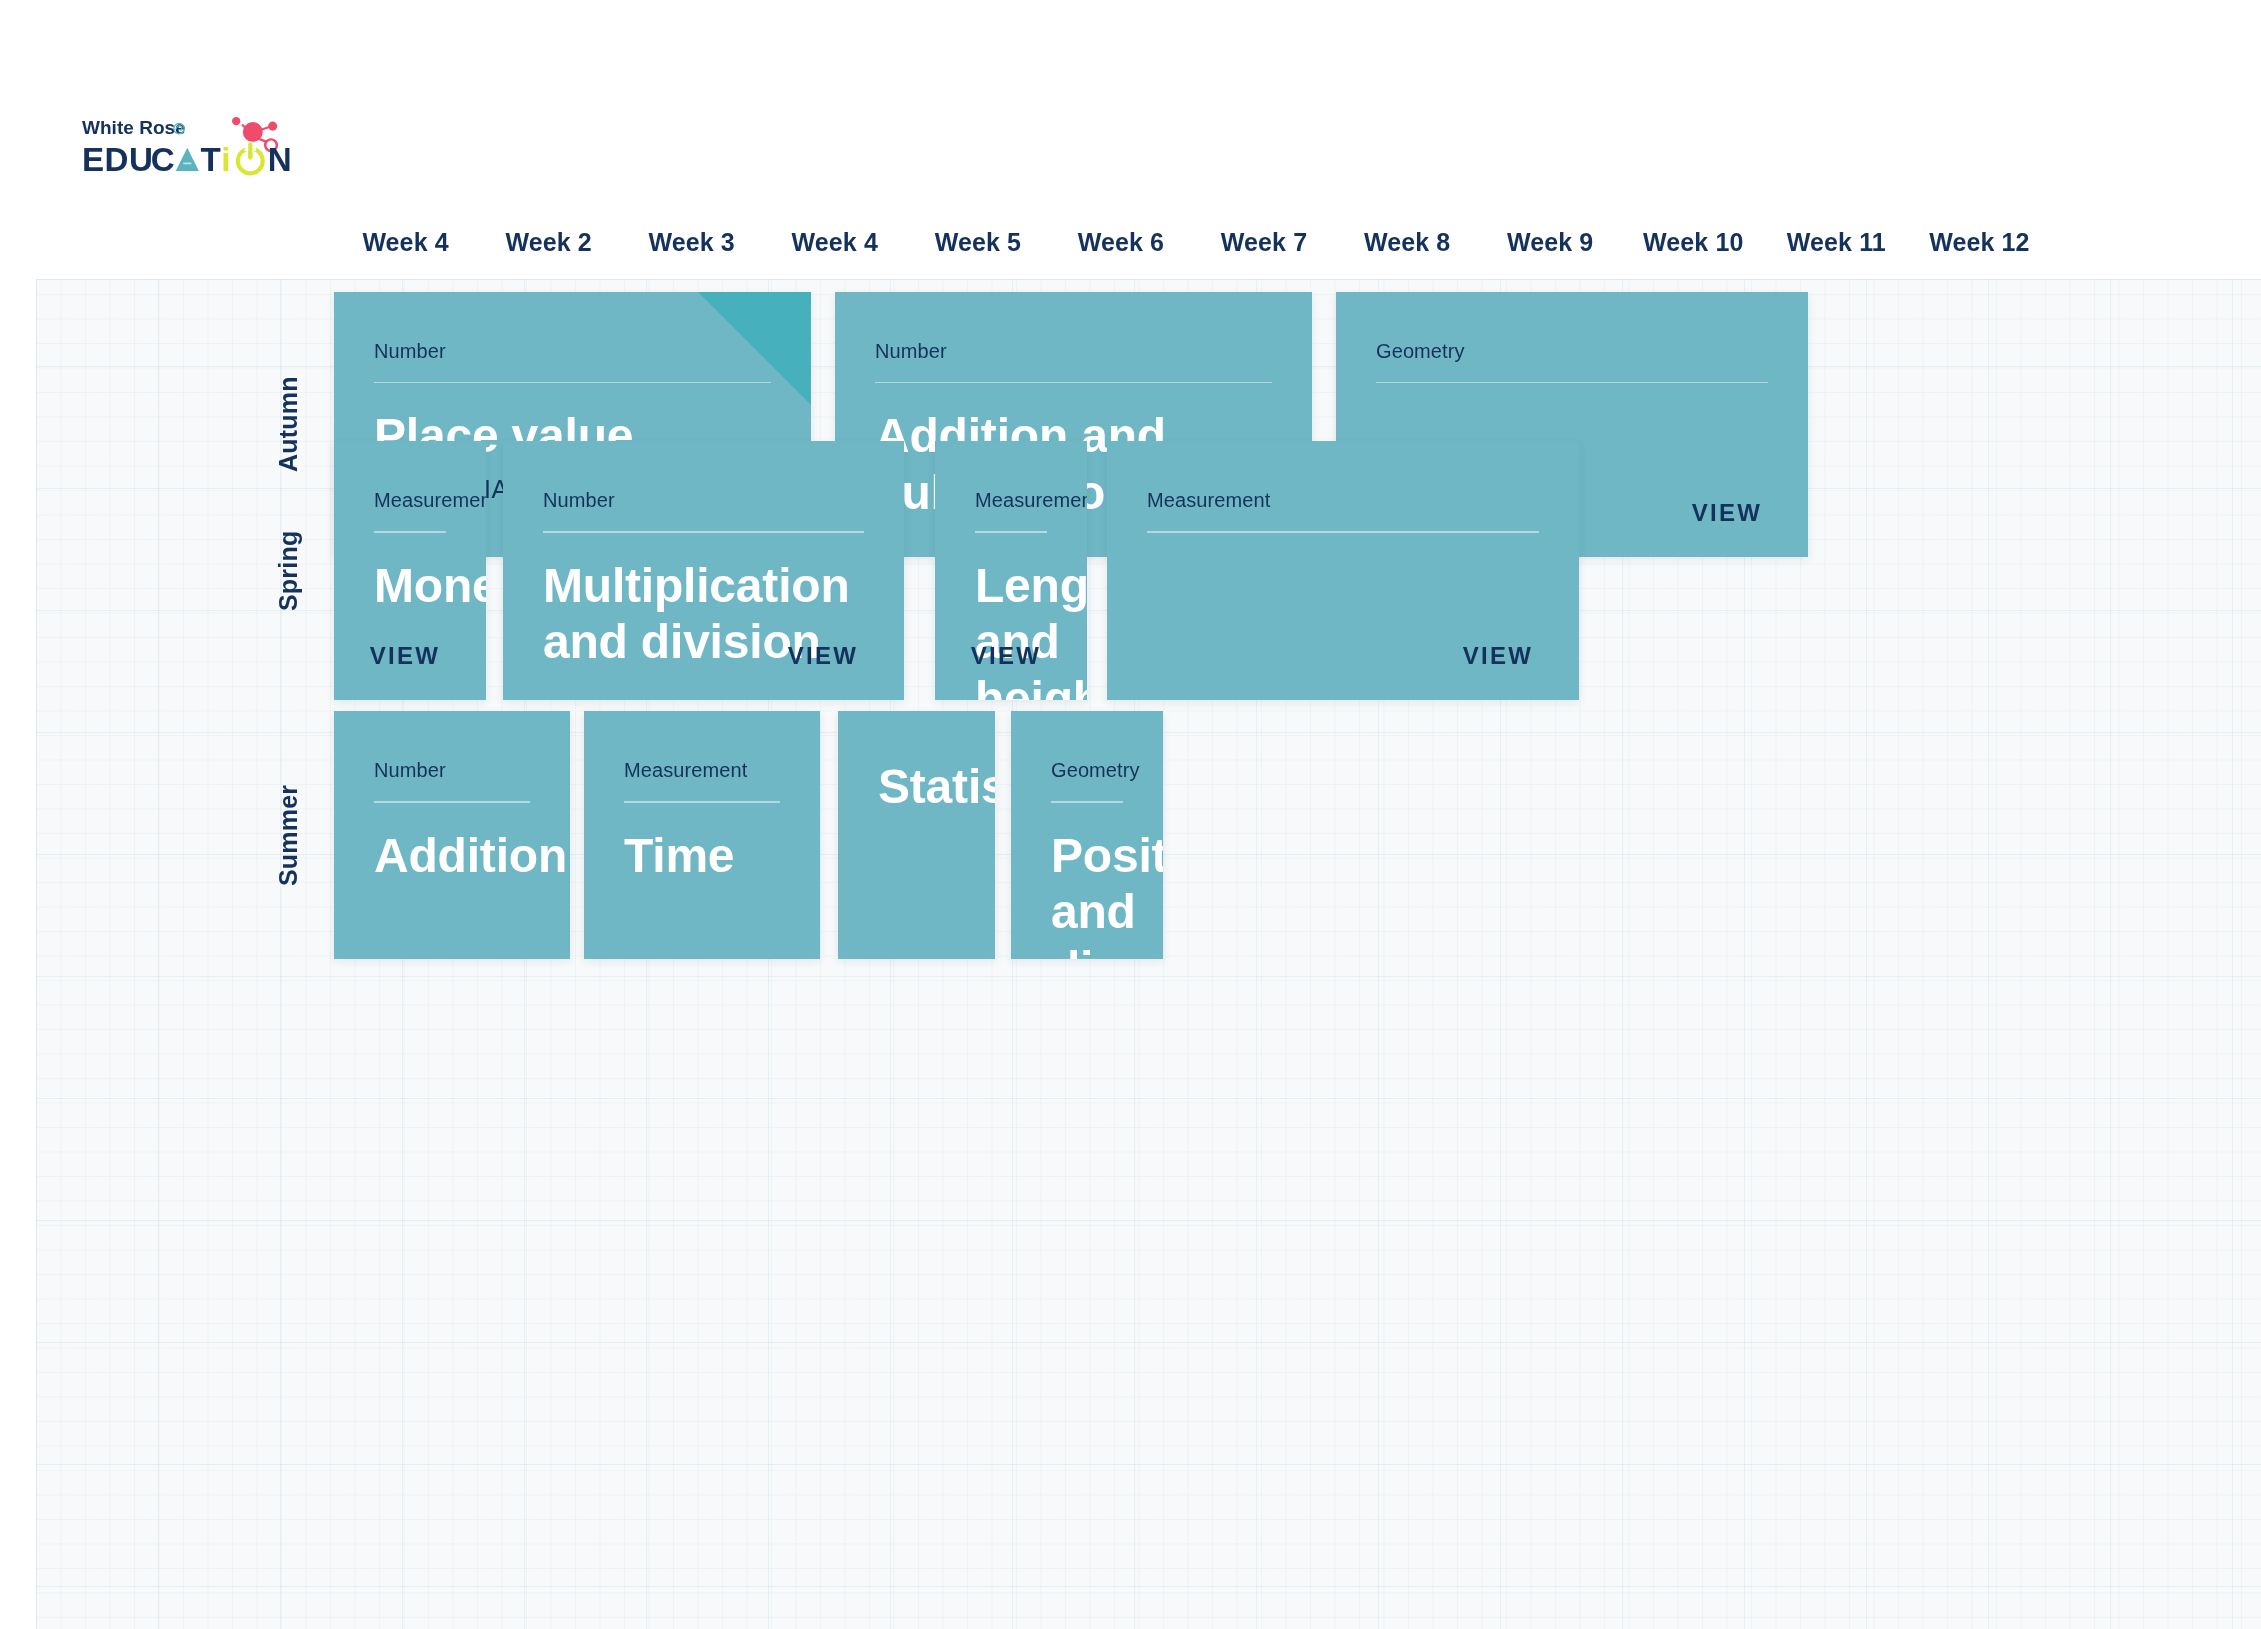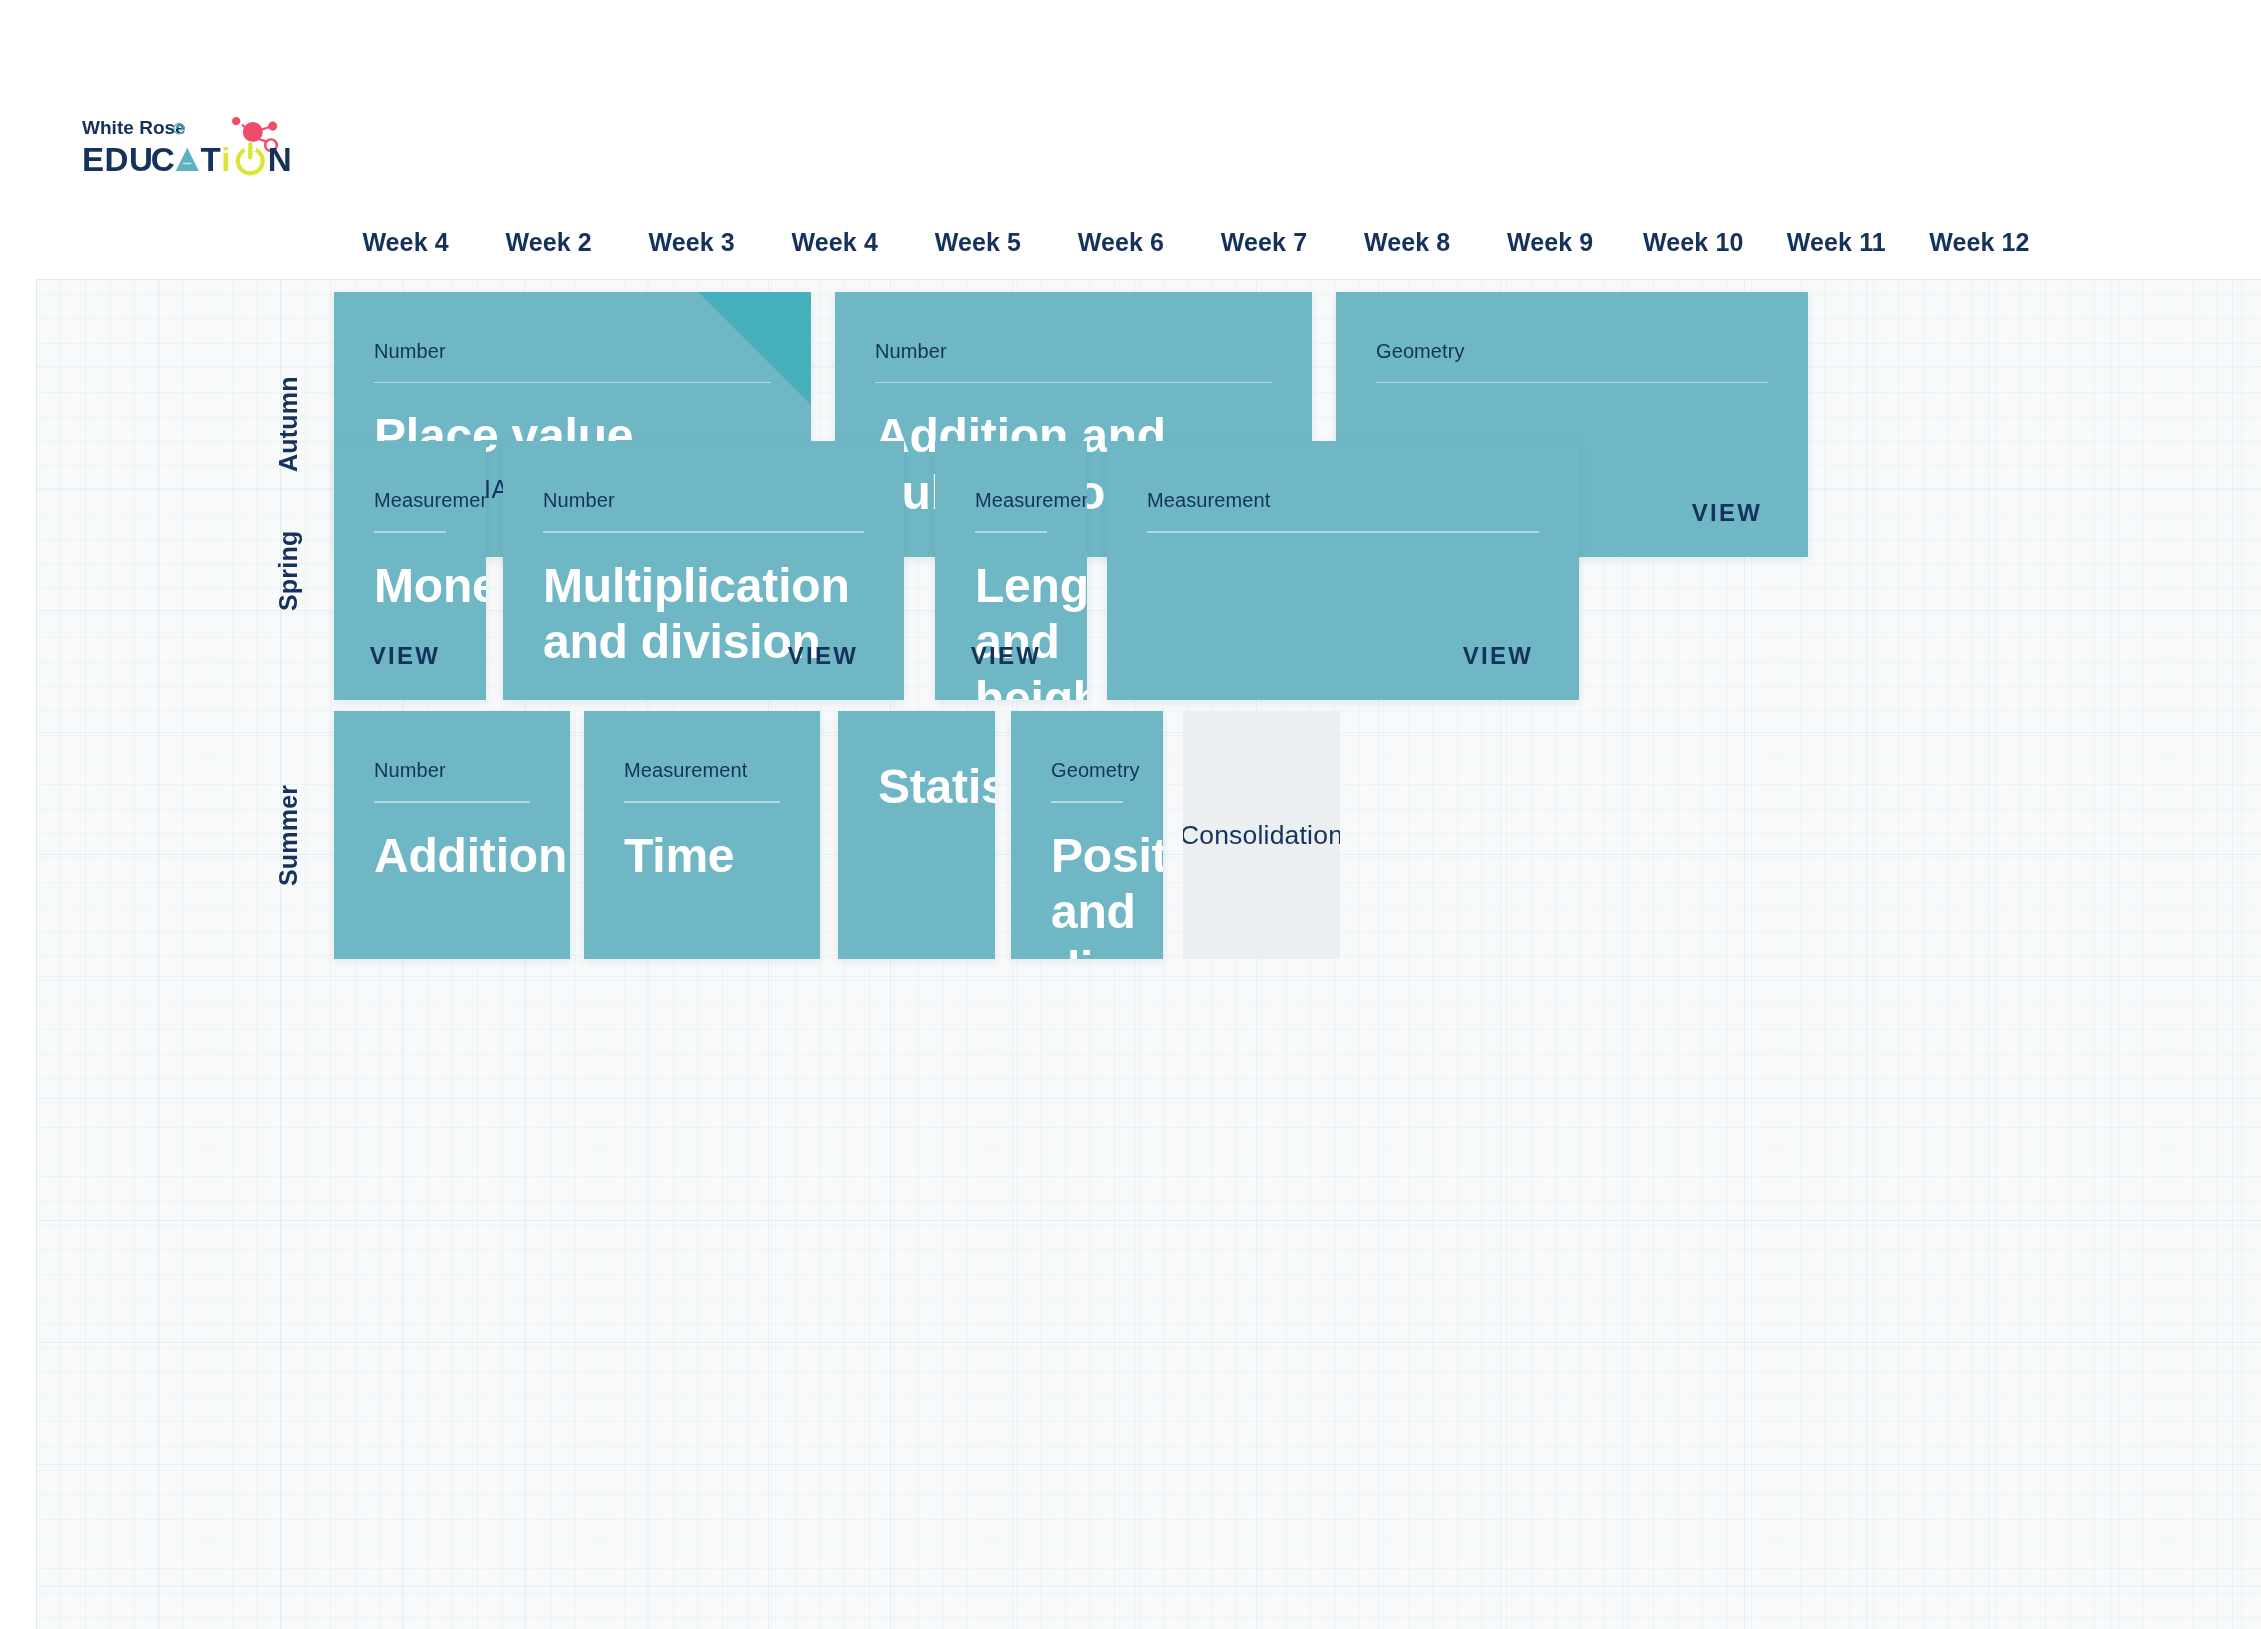--- a/index.html
+++ b/index.html
@@ -348,9 +348,6 @@
           <div class="card-title">Position and direction</div>
         </div>
       </div>
-      <div class="unit-card placeholder" style="left: 1147px; width: 157px; top: 430px; height: 248px;">
-        <div class="placeholder-label">Consolidation</div>
-      </div>
     </section>
 
 </div>

